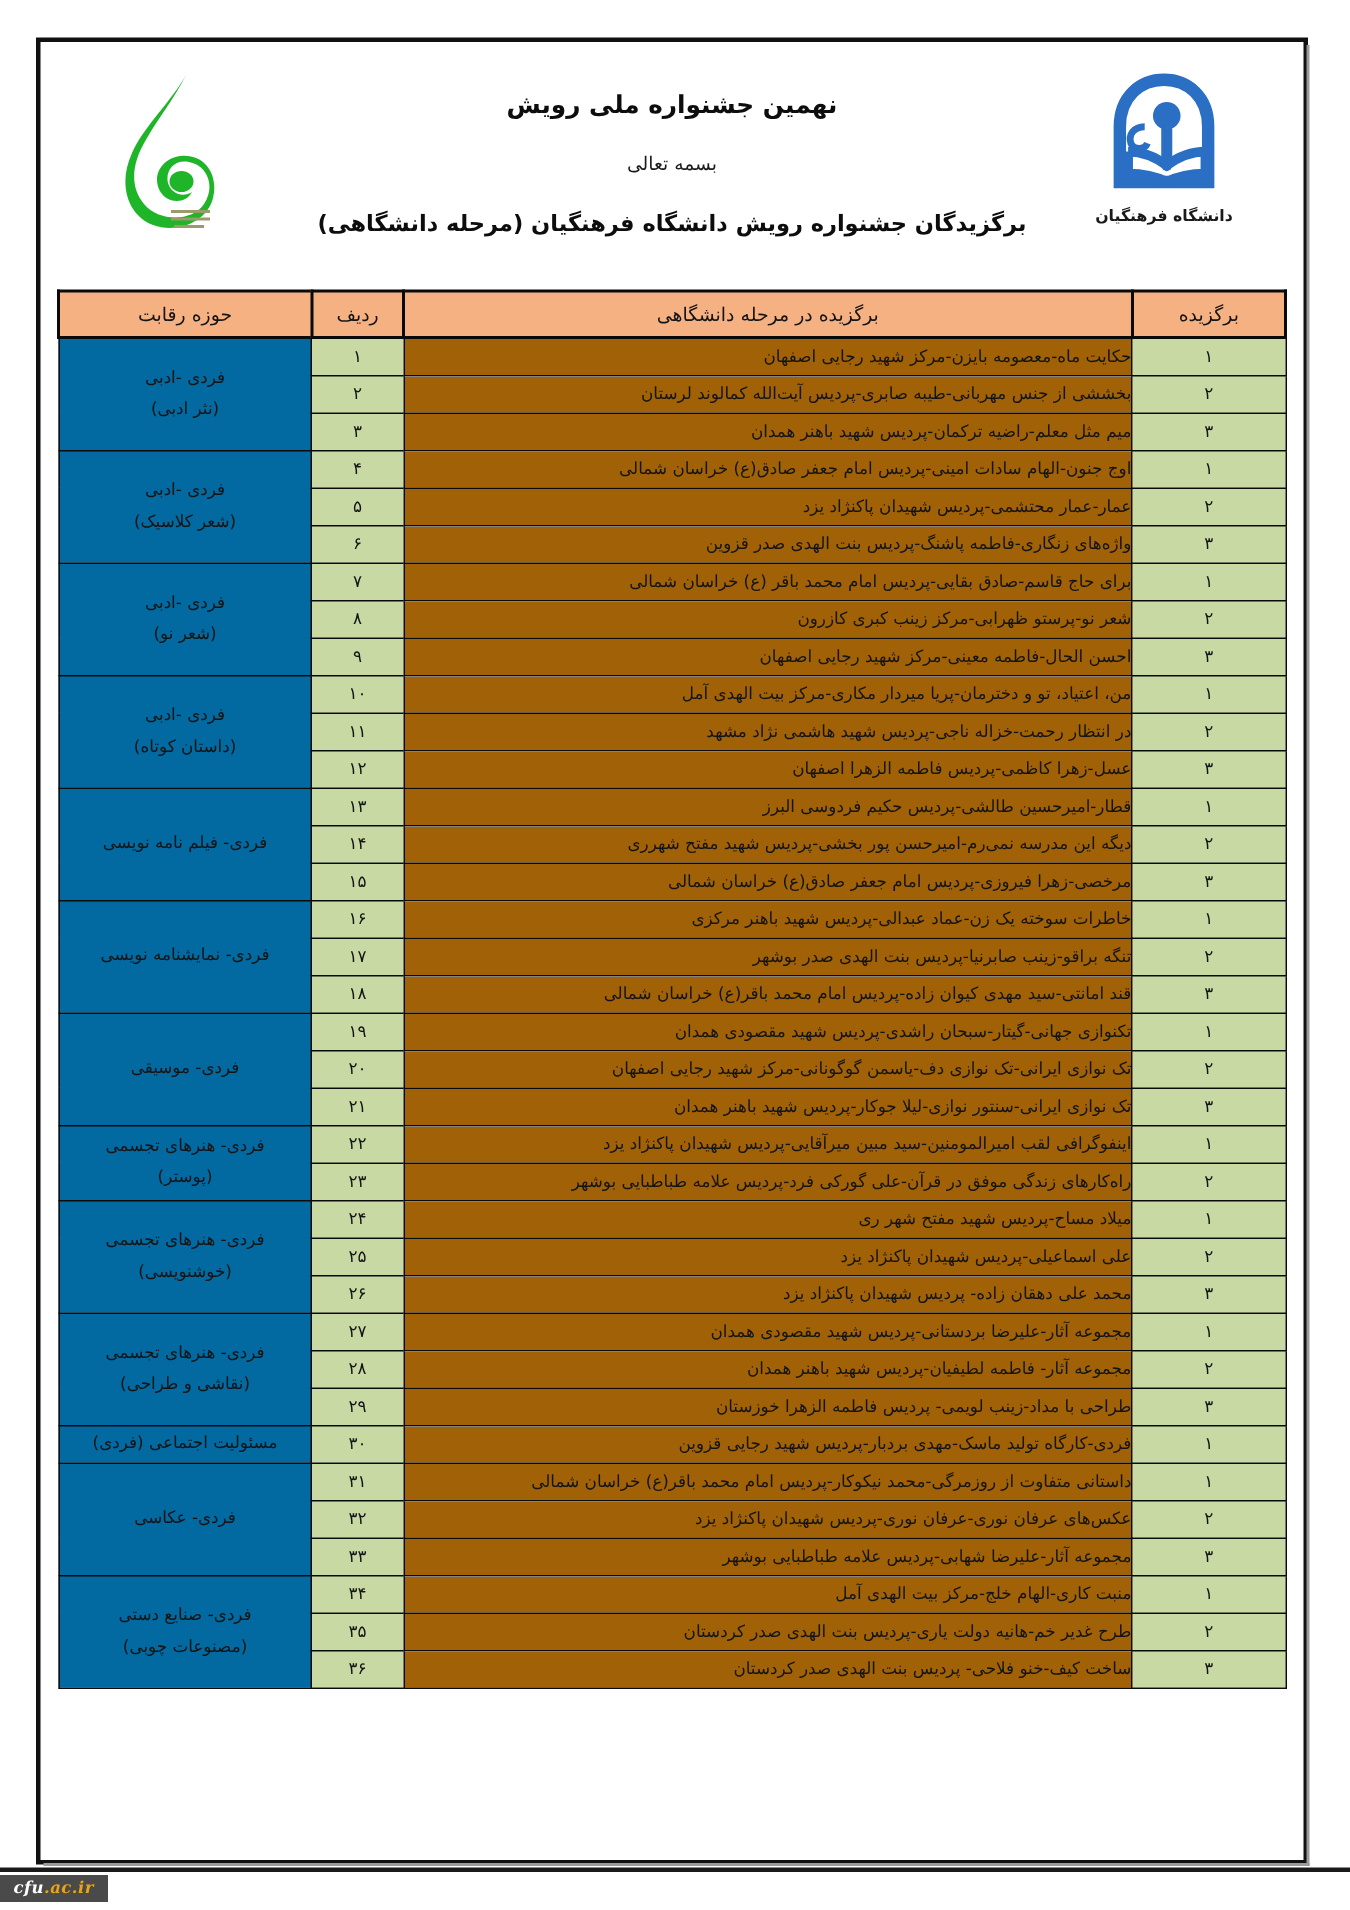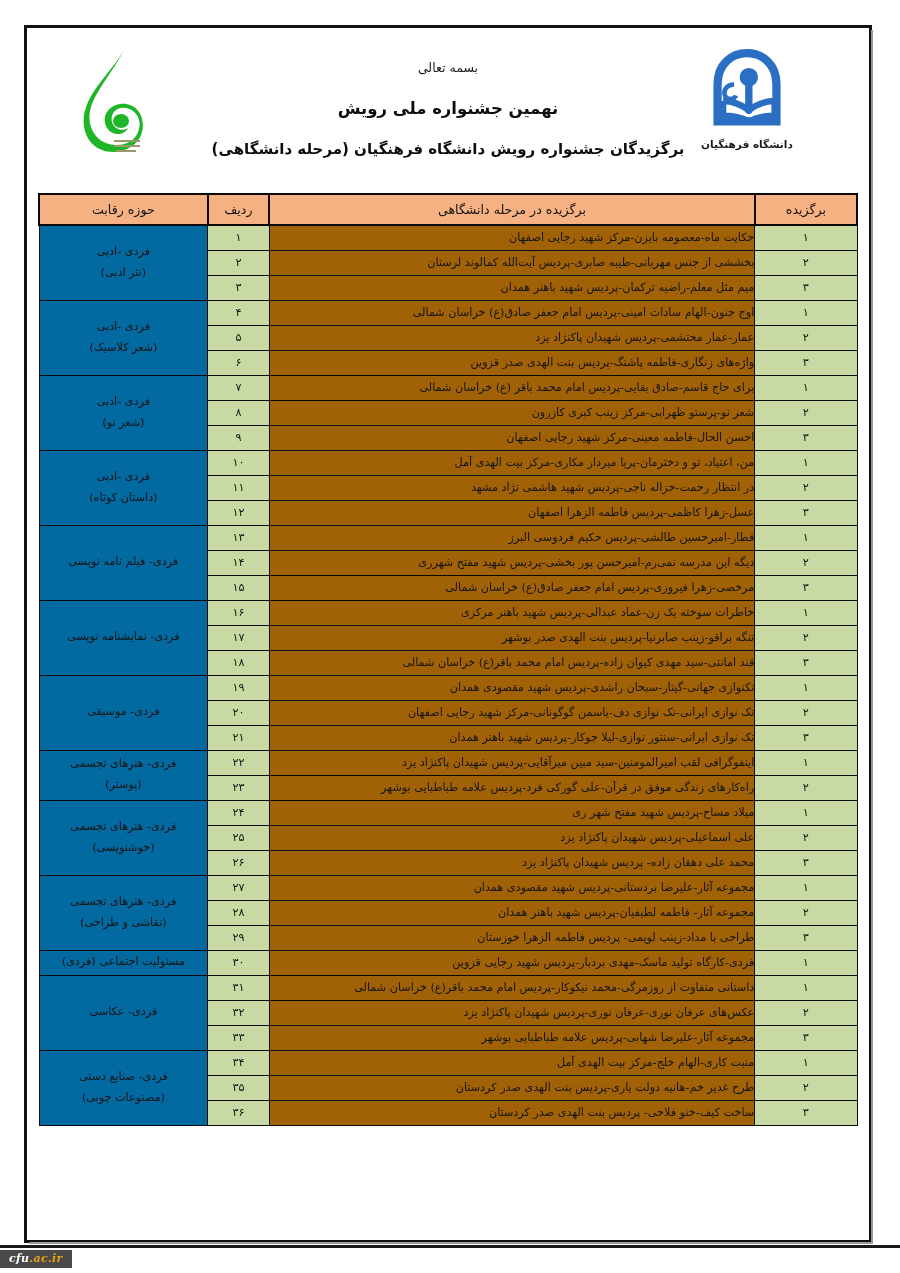--- a/index.html
+++ b/index.html
@@ -195,8 +195,8 @@
     </div>
 
     <div id="title-block" style="order:2;">
+      <div id="title-main">نهمین جشنواره ملی رویش</div>
       <div id="besmeh">بسمه تعالی</div>
-      <div id="title-main">نهمین جشنواره ملی رویش</div>
       <div id="title-sub">برگزیدگان جشنواره رویش دانشگاه فرهنگیان (مرحله دانشگاهی)</div>
     </div>
 

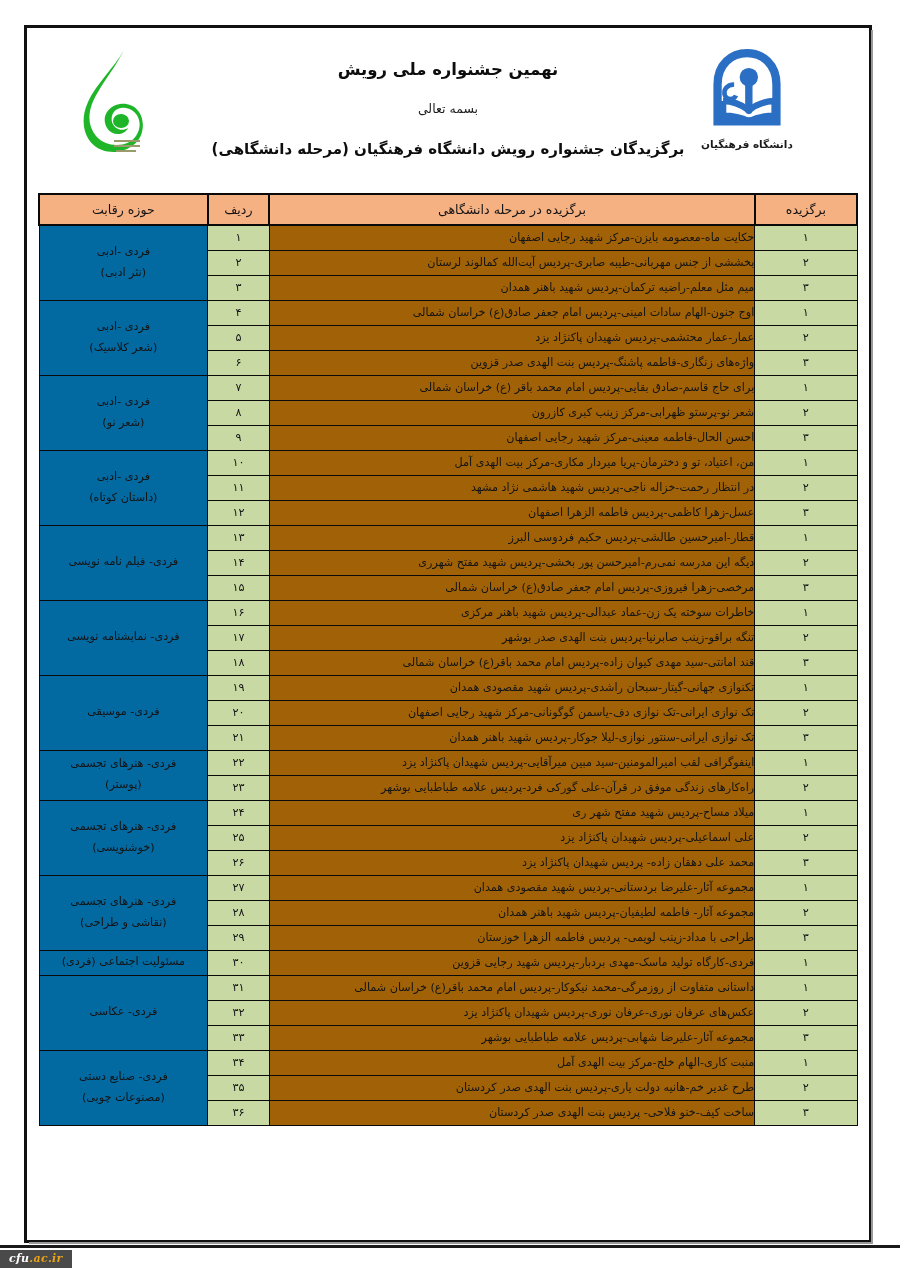--- a/index.html
+++ b/index.html
@@ -182,7 +182,7 @@
 
   <div id="header">
 
-    <div class="logo-block" style="order:1;align-items:flex-end;">
+    <div class="logo-block" style="order:1;">
       <svg width="92" height="92" viewBox="0 0 100 100" aria-hidden="true">
         <path d="M18 44 C18 22 33 10 50 10 C67 10 82 22 82 44 L82 84 L18 84 Z" fill="none" stroke="#2a6fc4" stroke-width="9"></path>
         <circle cx="52" cy="36" r="10" fill="#2a6fc4"></circle>

